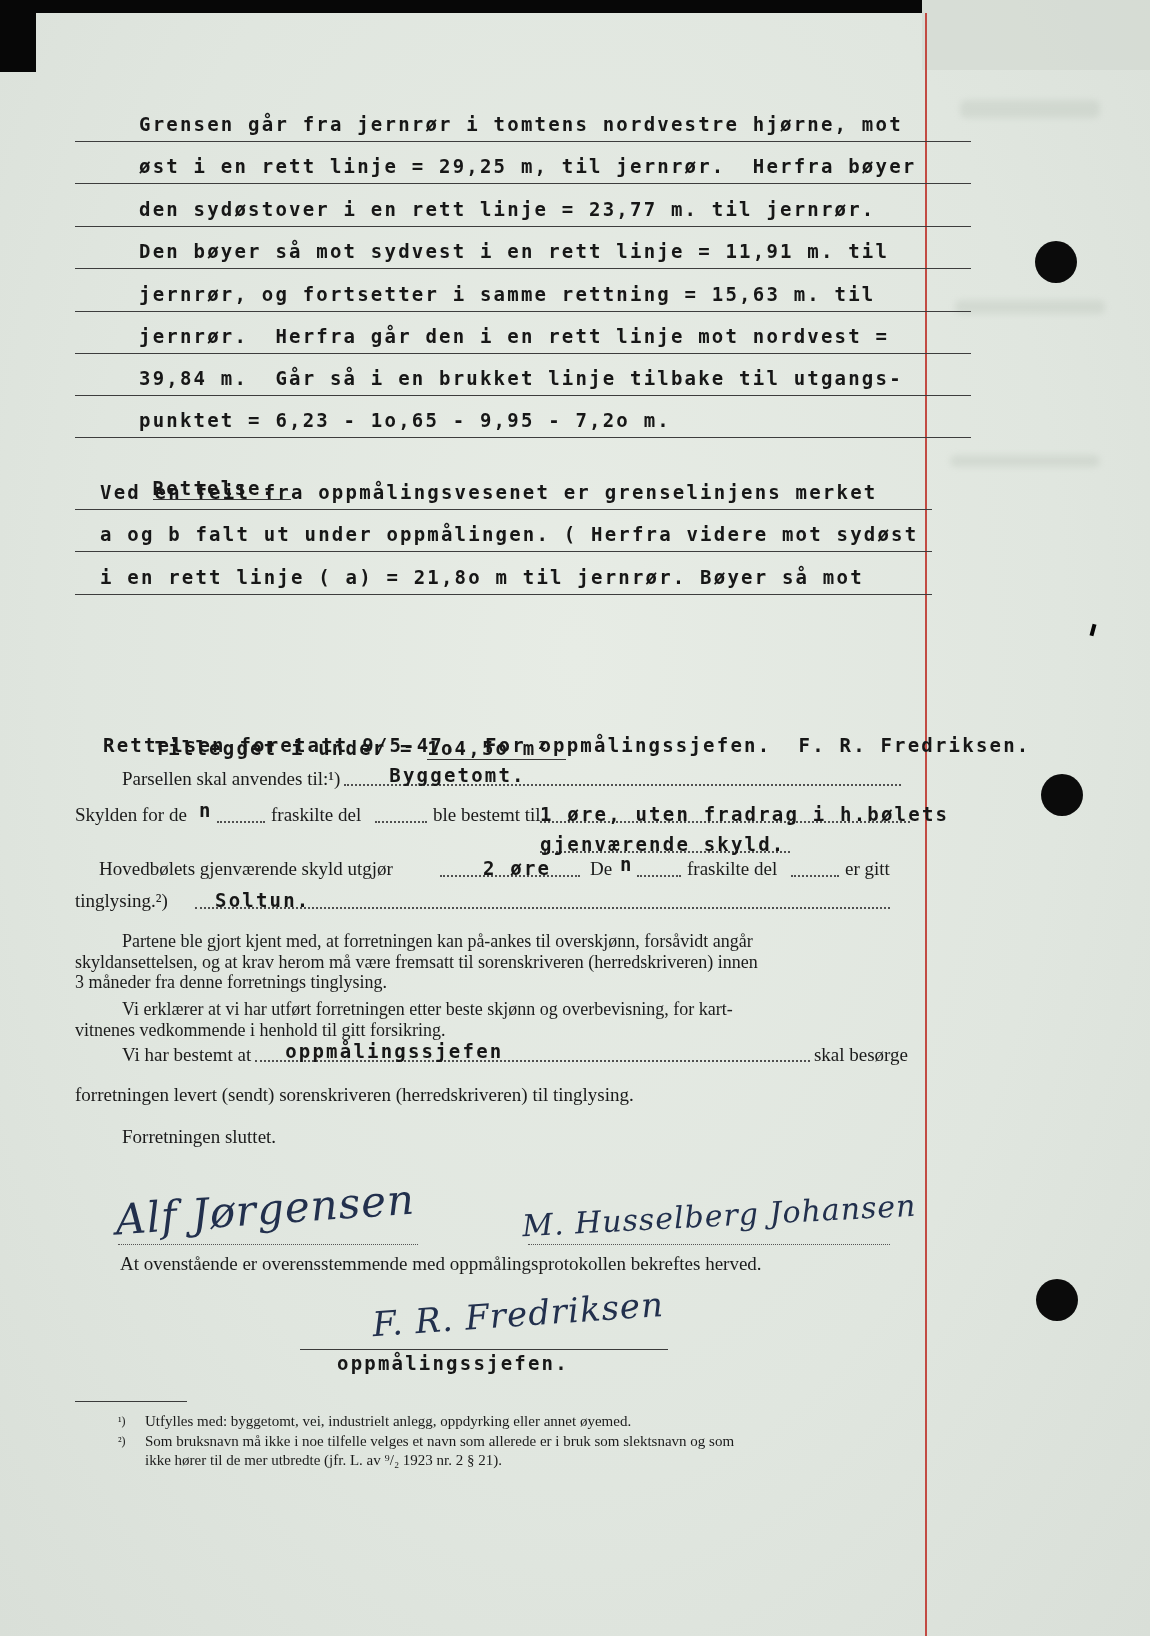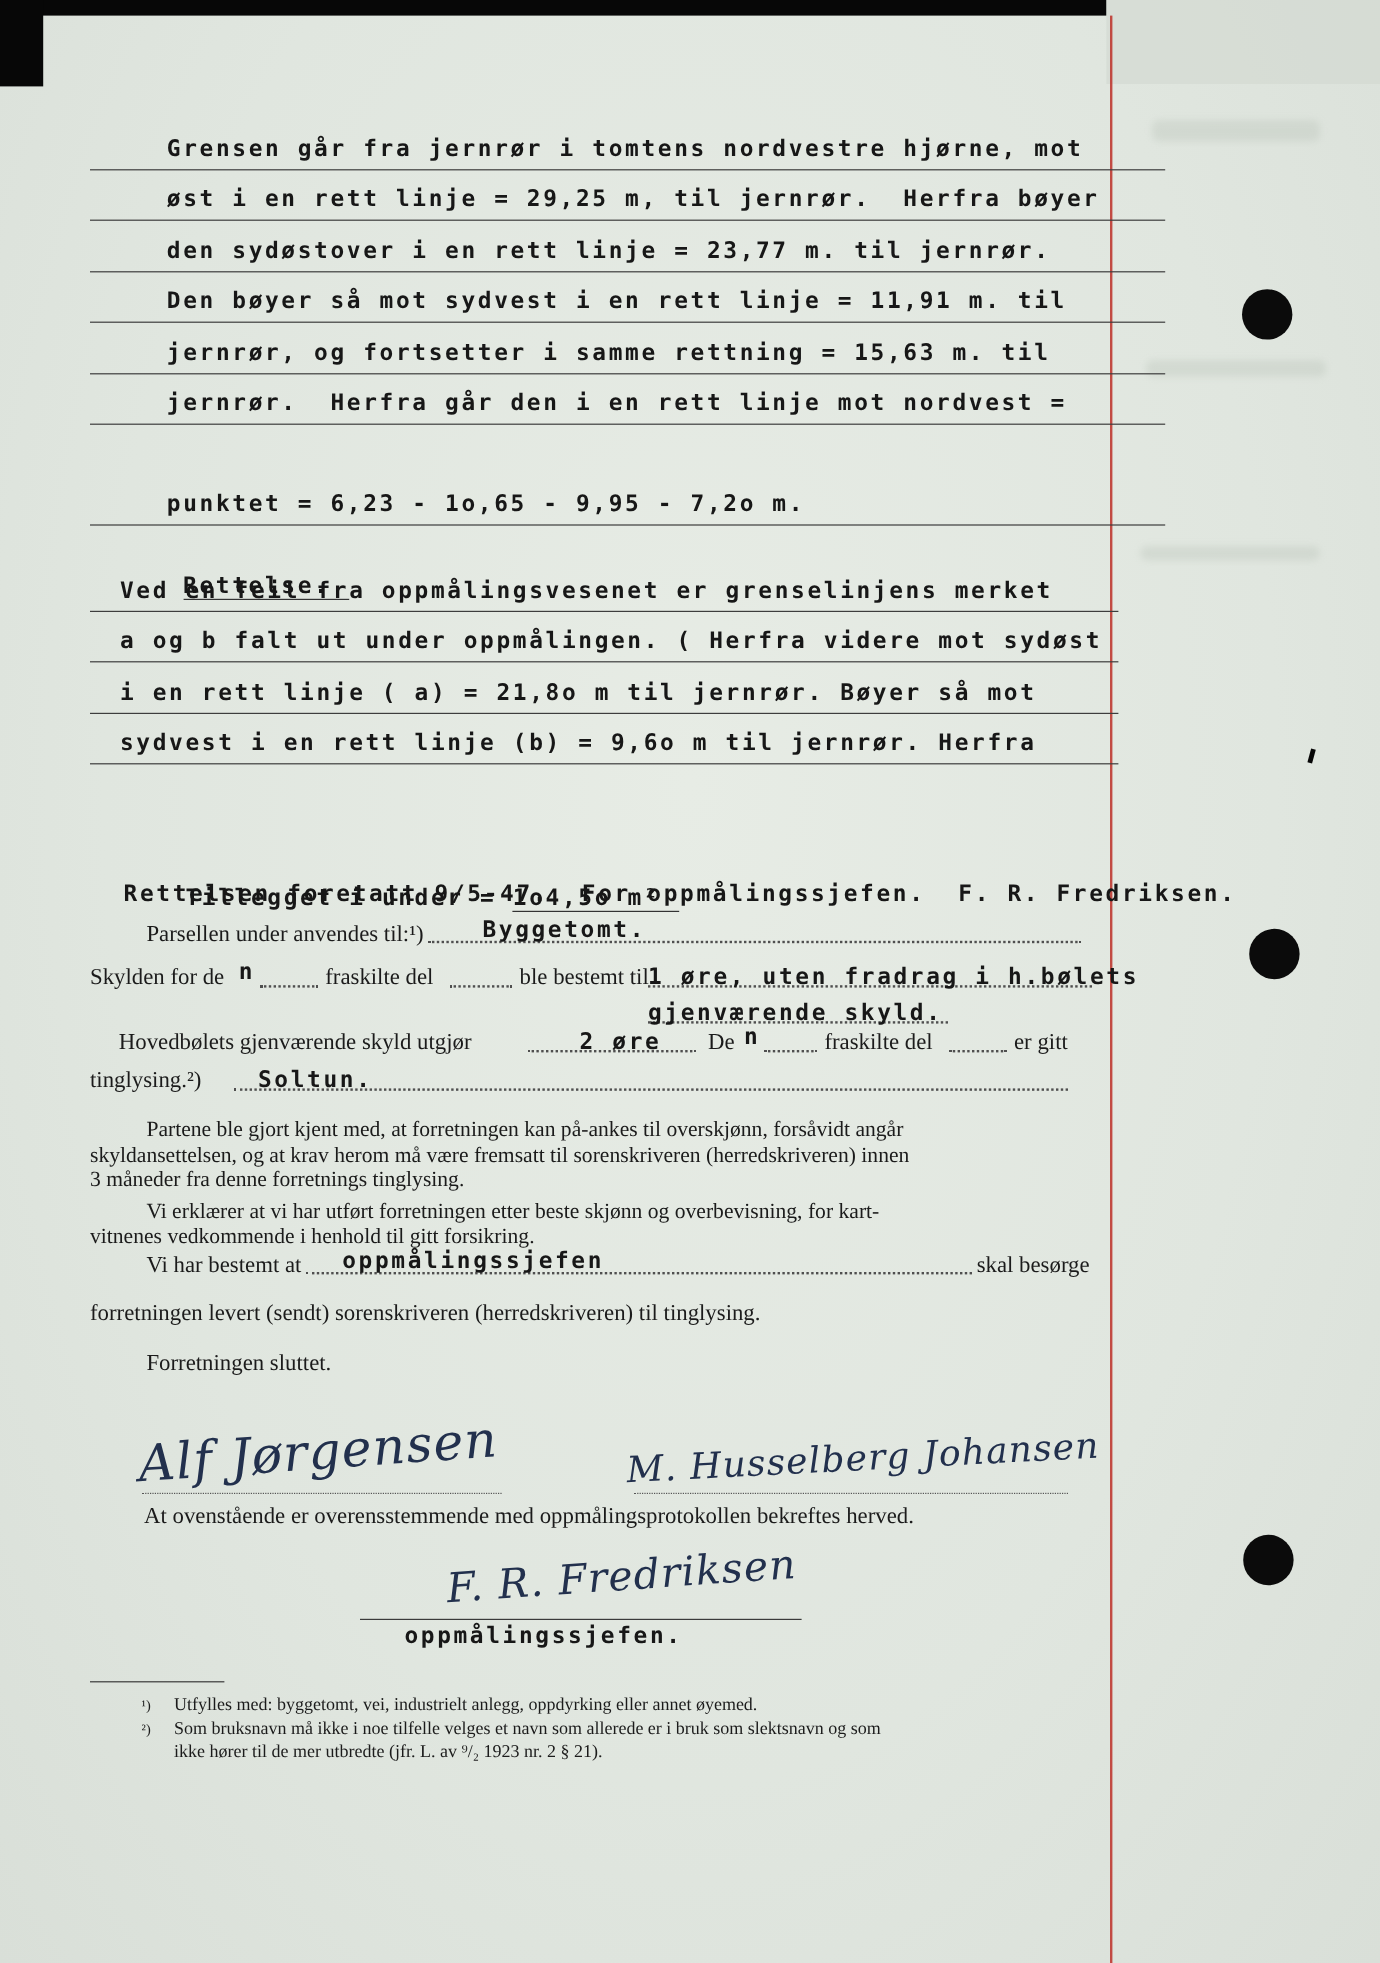--- a/index.html
+++ b/index.html
@@ -81,6 +81,7 @@
   <div class="tline ind-a typed" style="top:228px;">Den bøyer så mot sydvest i en rett linje = 11,91 m. til</div>
   <div class="tline ind-a typed" style="top:271px;">jernrør, og fortsetter i samme rettning = 15,63 m. til</div>
   <div class="tline ind-a typed" style="top:313px;">jernrør.  Herfra går den i en rett linje mot nordvest =</div>
+  <div class="tline ind-a typed" style="top:355px;">39,84 m.  Går så i en brukket linje tilbake til utgangs-</div>
   <div class="tline ind-a typed" style="top:397px;">punktet = 6,23 - 1o,65 - 9,95 - 7,2o m.</div>
 
   <div class="tline noline typed" style="top:419px; left:98px; width:300px;">

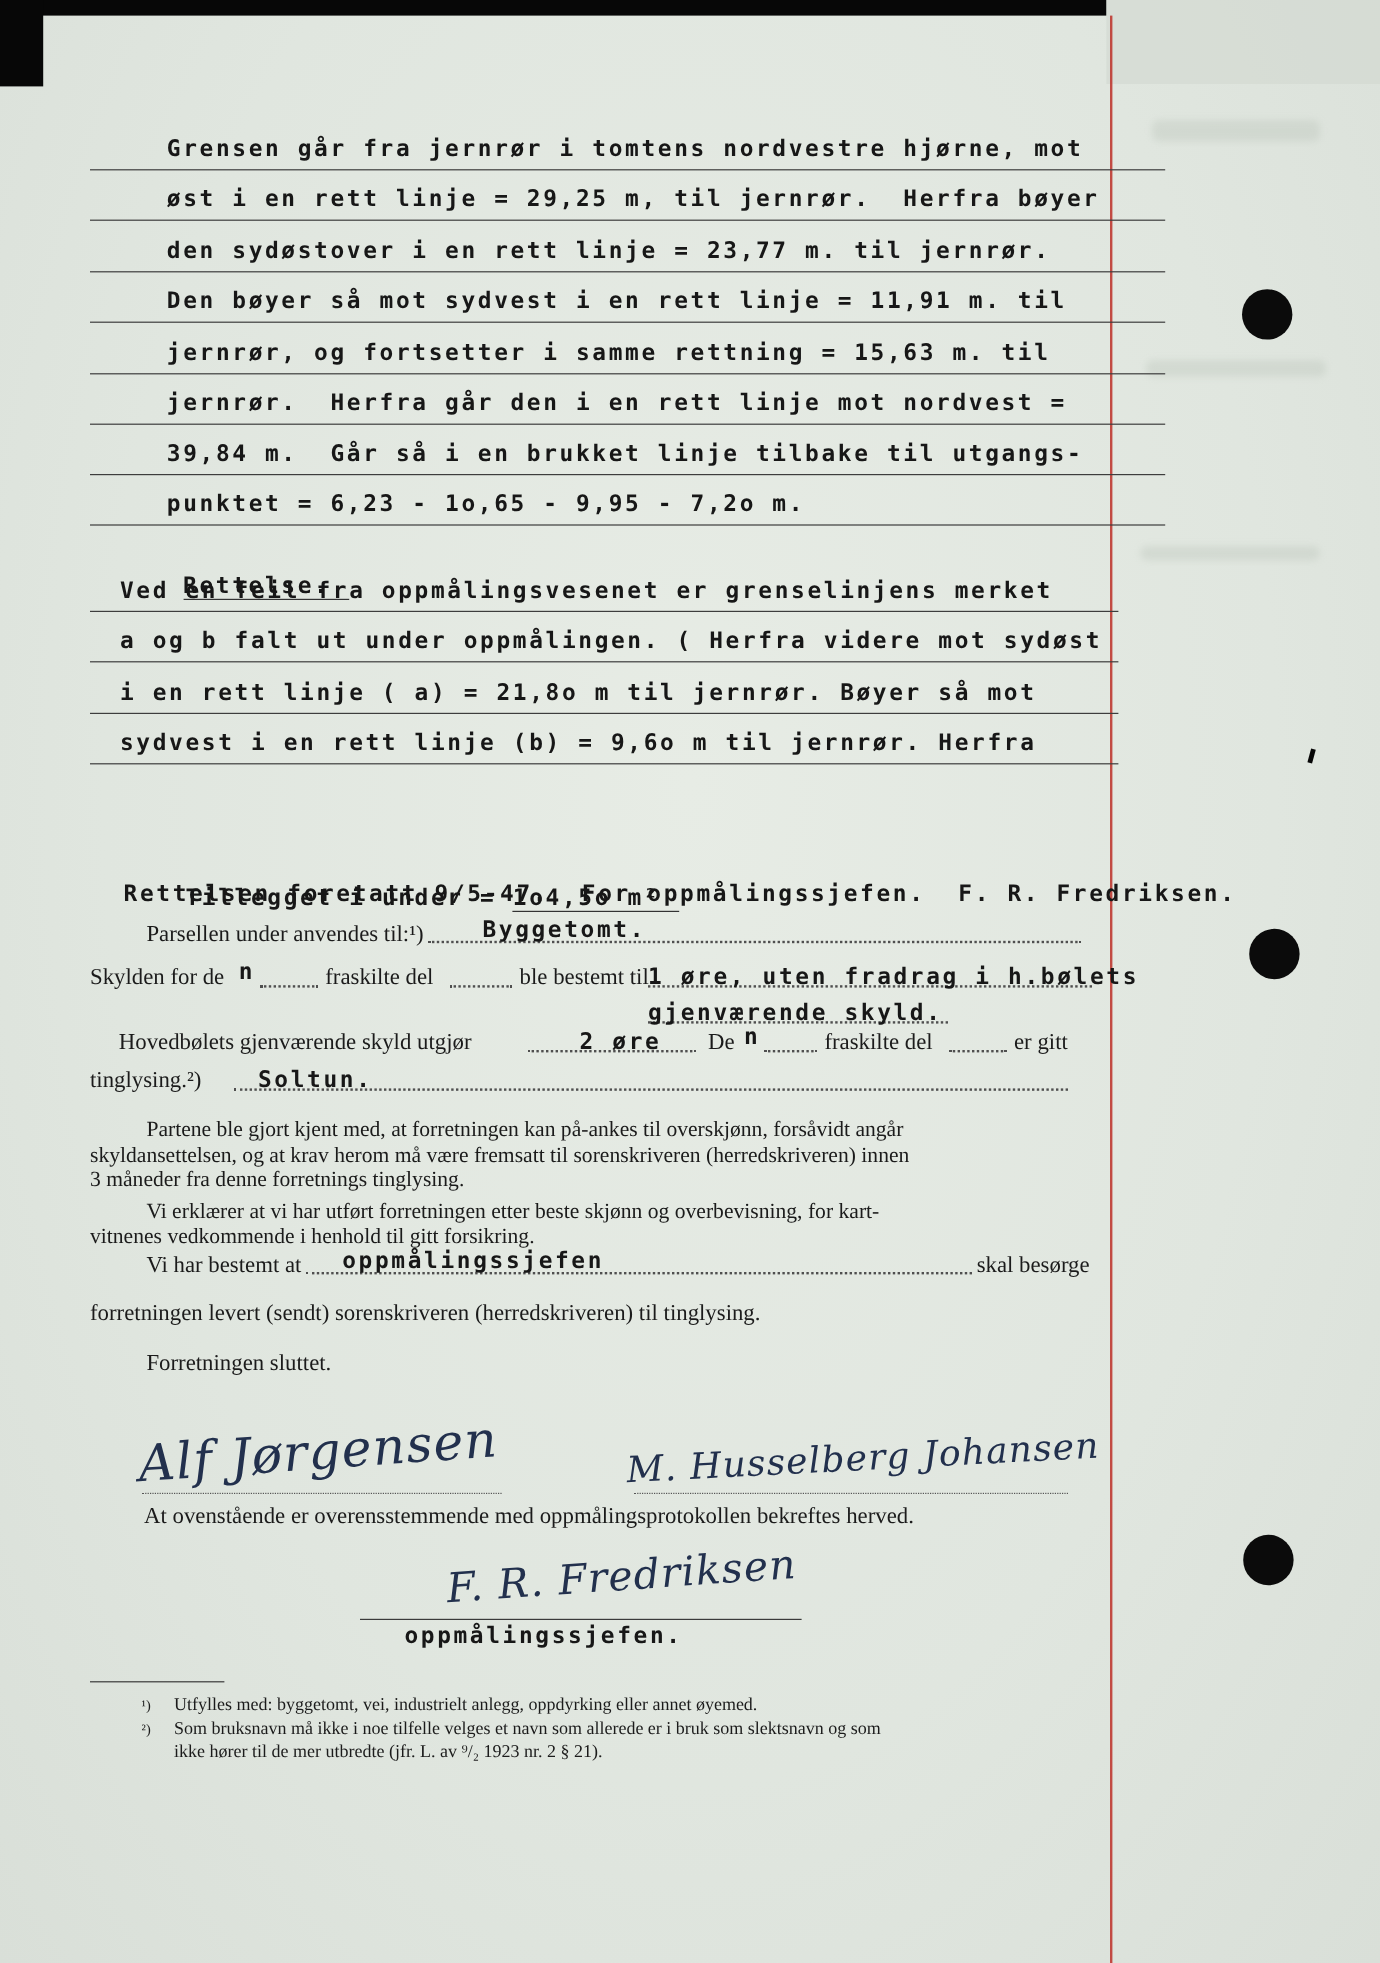--- a/index.html
+++ b/index.html
@@ -91,7 +91,6 @@
   <div class="tline ind-b typed" style="top:469px;">Ved en feil fra oppmålingsvesenet er grenselinjens merket</div>
   <div class="tline ind-b typed" style="top:511px;">a og b falt ut under oppmålingen. ( Herfra videre mot sydøst</div>
   <div class="tline ind-b typed" style="top:554px;">i en rett linje ( a) = 21,8o m til jernrør. Bøyer så mot</div>
-  <div class="tline ind-b typed" style="top:596px;">sydvest i en rett linje (b) = 9,6o m til jernrør. Herfra</div>
 
   <div class="tline noline typed" style="top:679px; left:100px; width:700px;">
     <span>Tillegget i under = </span><span class="wordline">1o4,5o m²</span>

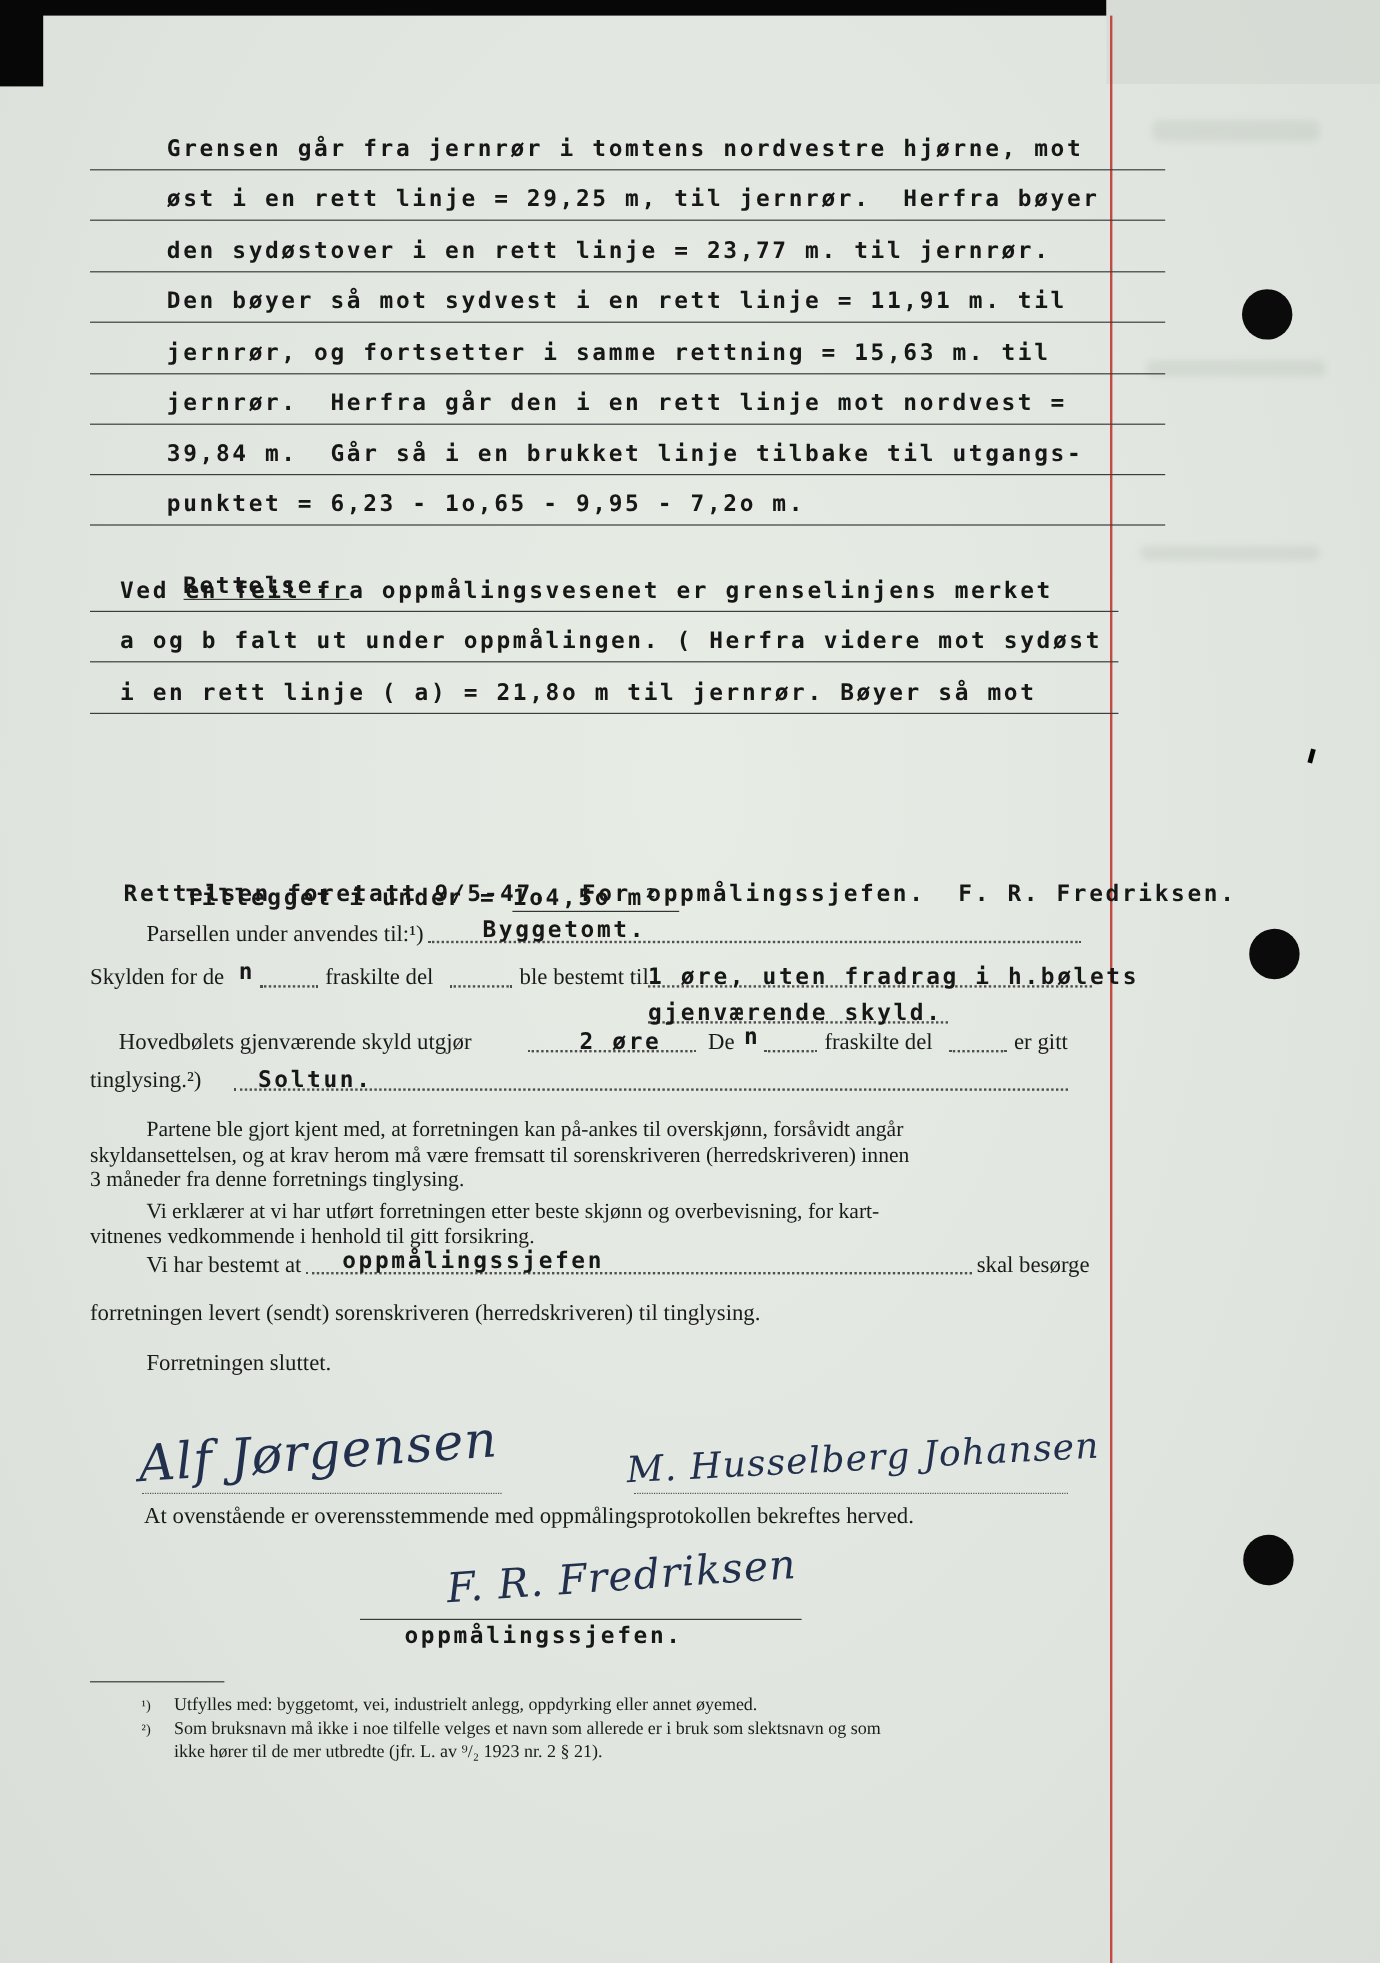--- a/index.html
+++ b/index.html
@@ -99,7 +99,7 @@
   <div class="tline noline typed" style="top:722px; left:103px; width:980px;">Rettelsen foretatt 9/5-47.  For oppmålingssjefen.  F. R. Fredriksen.</div>
 
   <div class="flexrow" style="left:122px; top:760px; width:783px; height:32px;">
-    <span class="lbl">Parsellen under anvendes til:¹)</span>
+    <span class="lbl">Parsellen skal anvendes til:¹)</span>
     <span class="fill">
       <span class="tv typed">Byggetomt.</span>
     </span>

